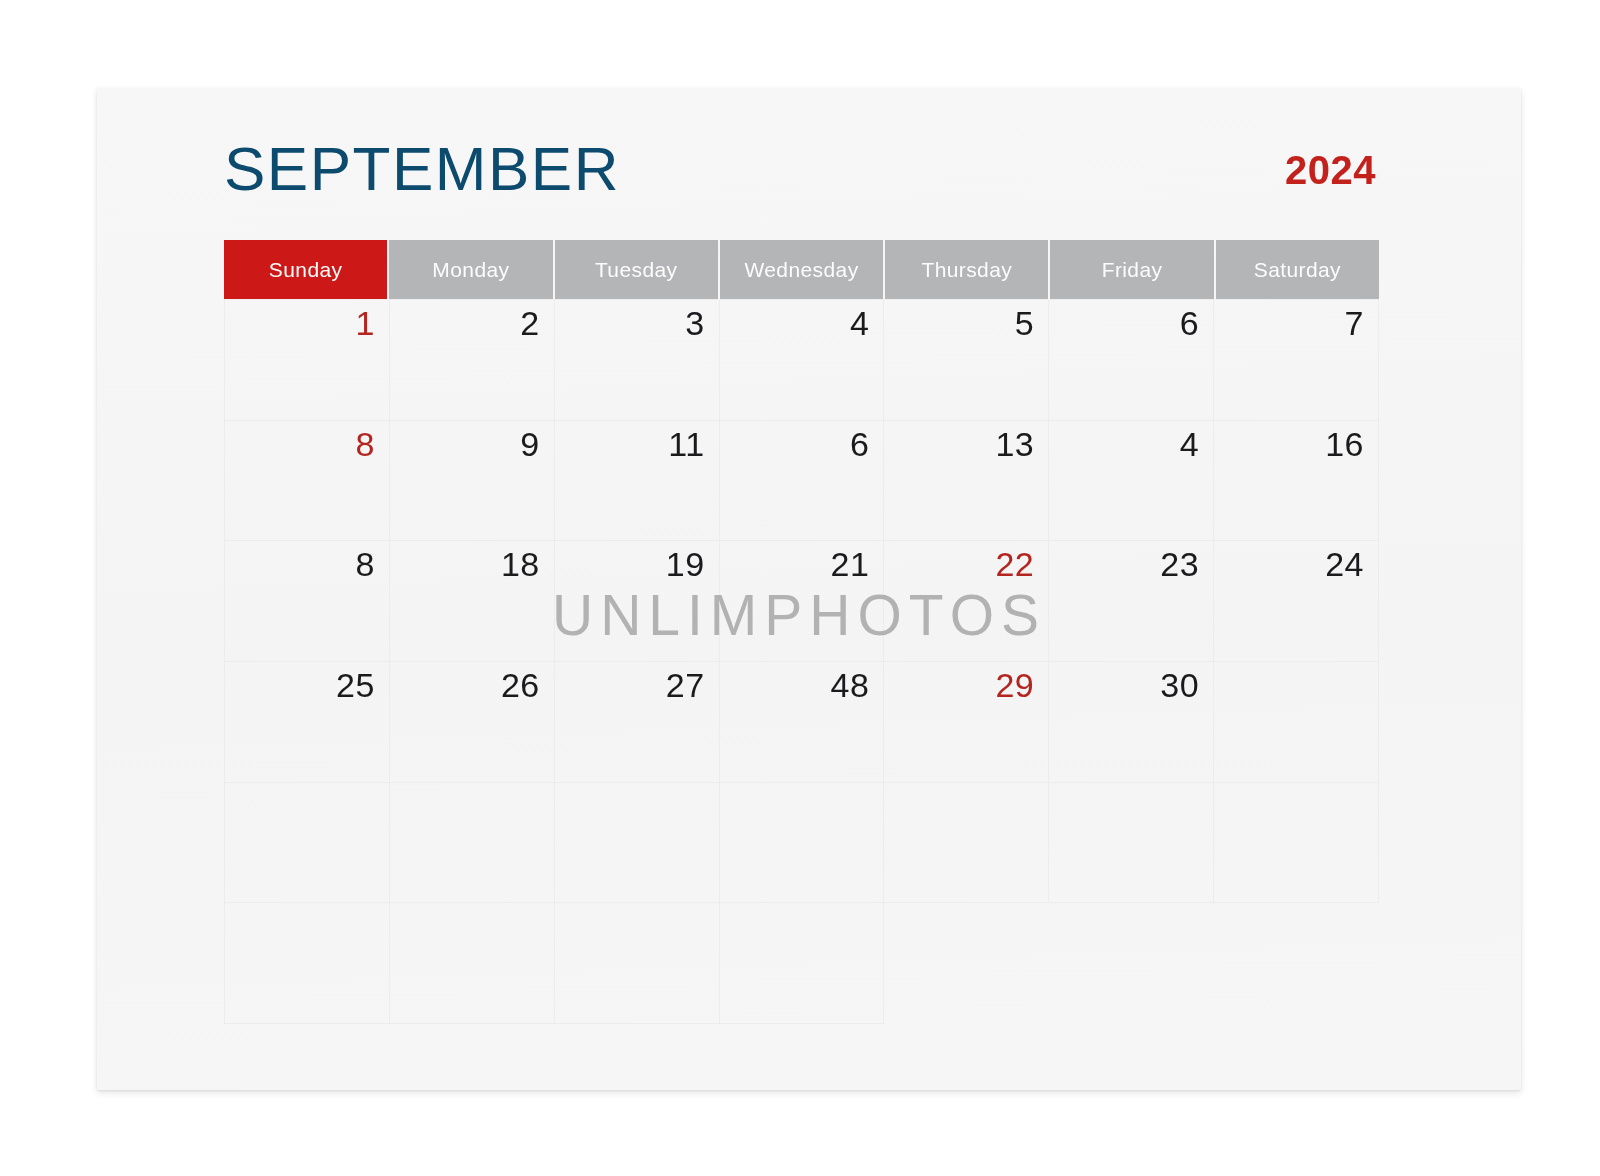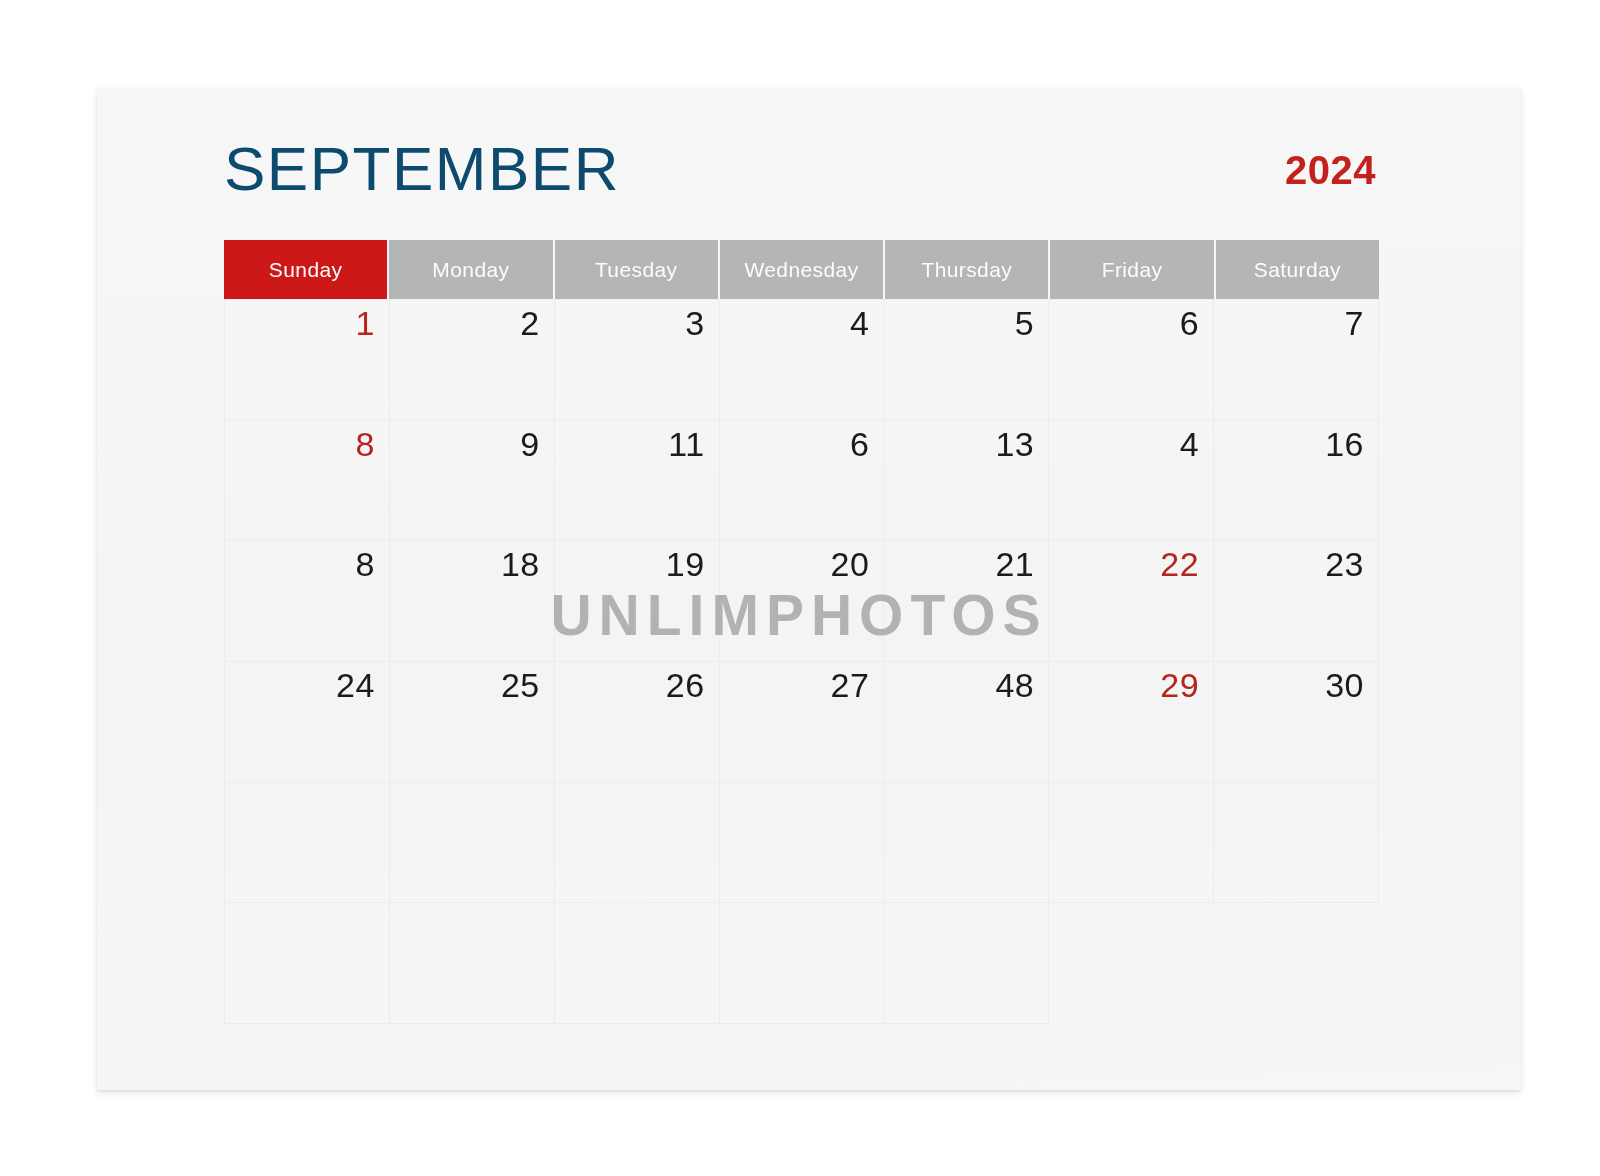--- a/index.html
+++ b/index.html
@@ -219,7 +219,6 @@
           <div class="day-cell"><span class="day-num">8</span></div>
           <div class="day-cell"><span class="day-num">18</span></div>
           <div class="day-cell"><span class="day-num">19</span></div>
-          <div class="day-cell"><span class="day-num">20</span></div>
           <div class="day-cell"><span class="day-num">21</span></div>
           <div class="day-cell"><span class="day-num sun">22</span></div>
           <div class="day-cell"><span class="day-num">23</span></div>

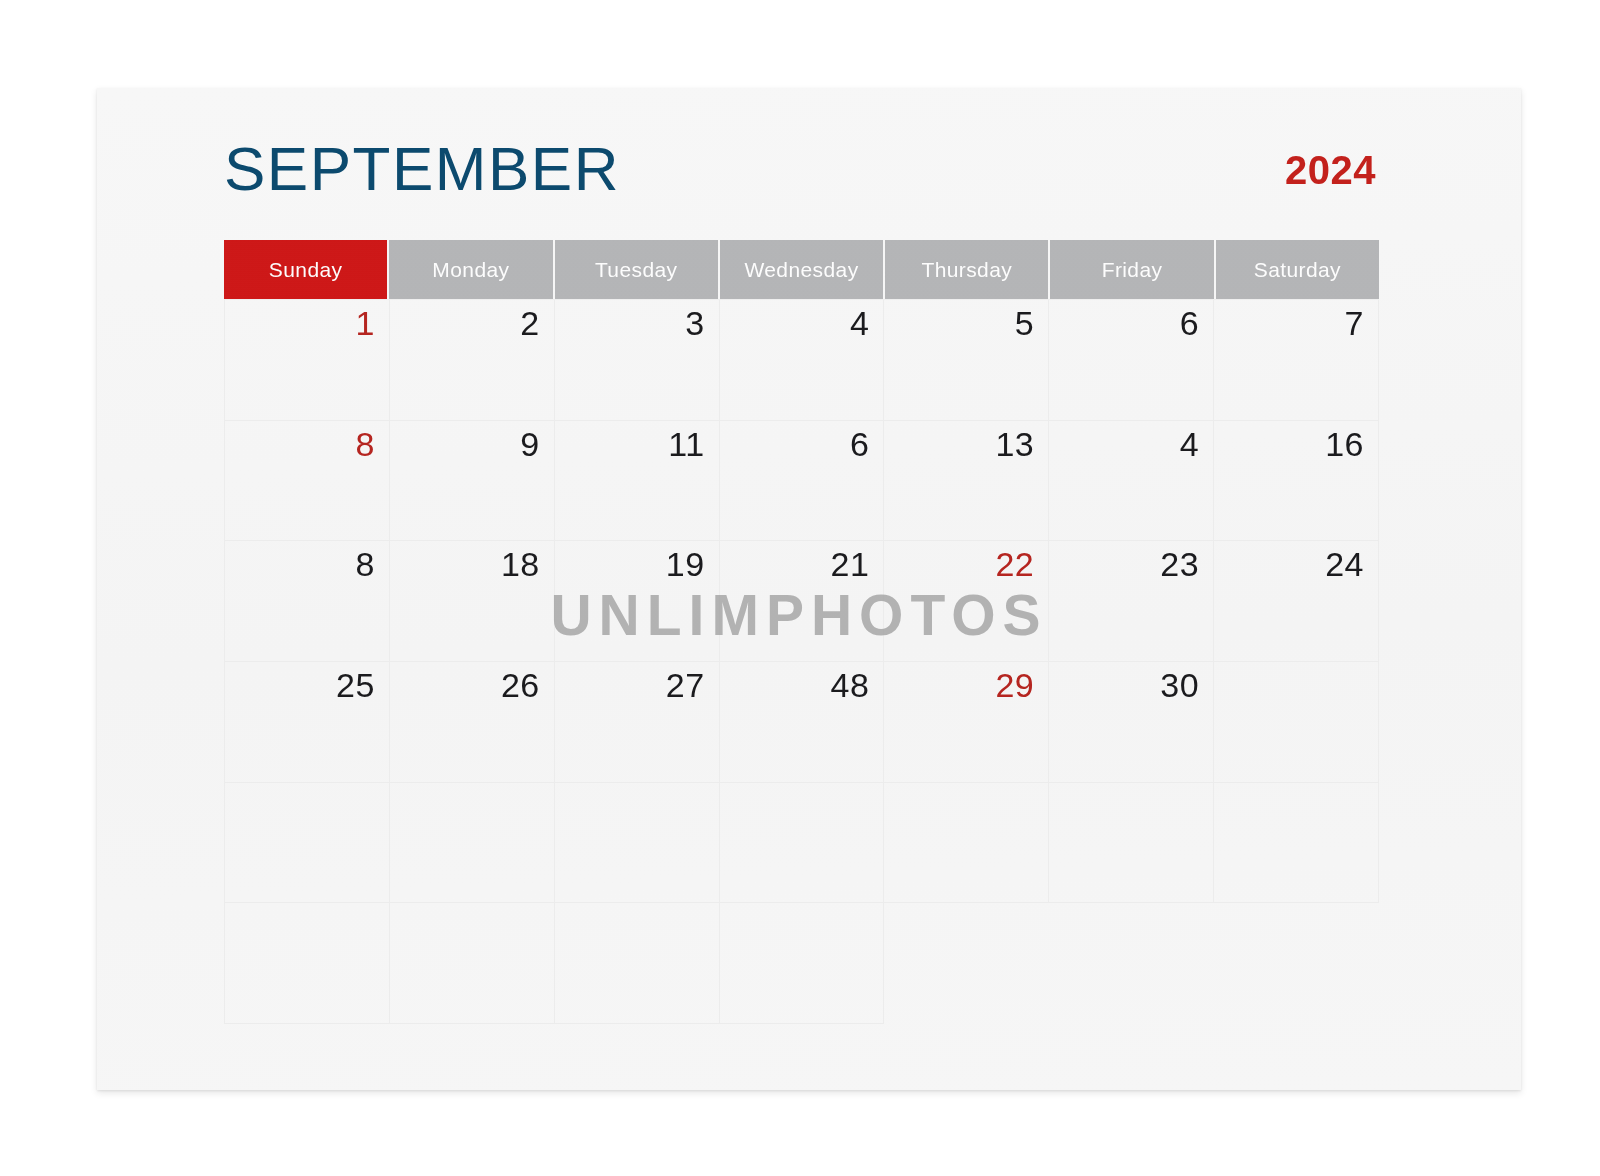--- a/index.html
+++ b/index.html
@@ -158,7 +158,7 @@
   }
   .watermark-text {
     font-size: 57px;
-    font-weight: 700;
+    font-weight: 400;
     letter-spacing: 7px;
     color: #9a9a9a;
     opacity: 0.72;

